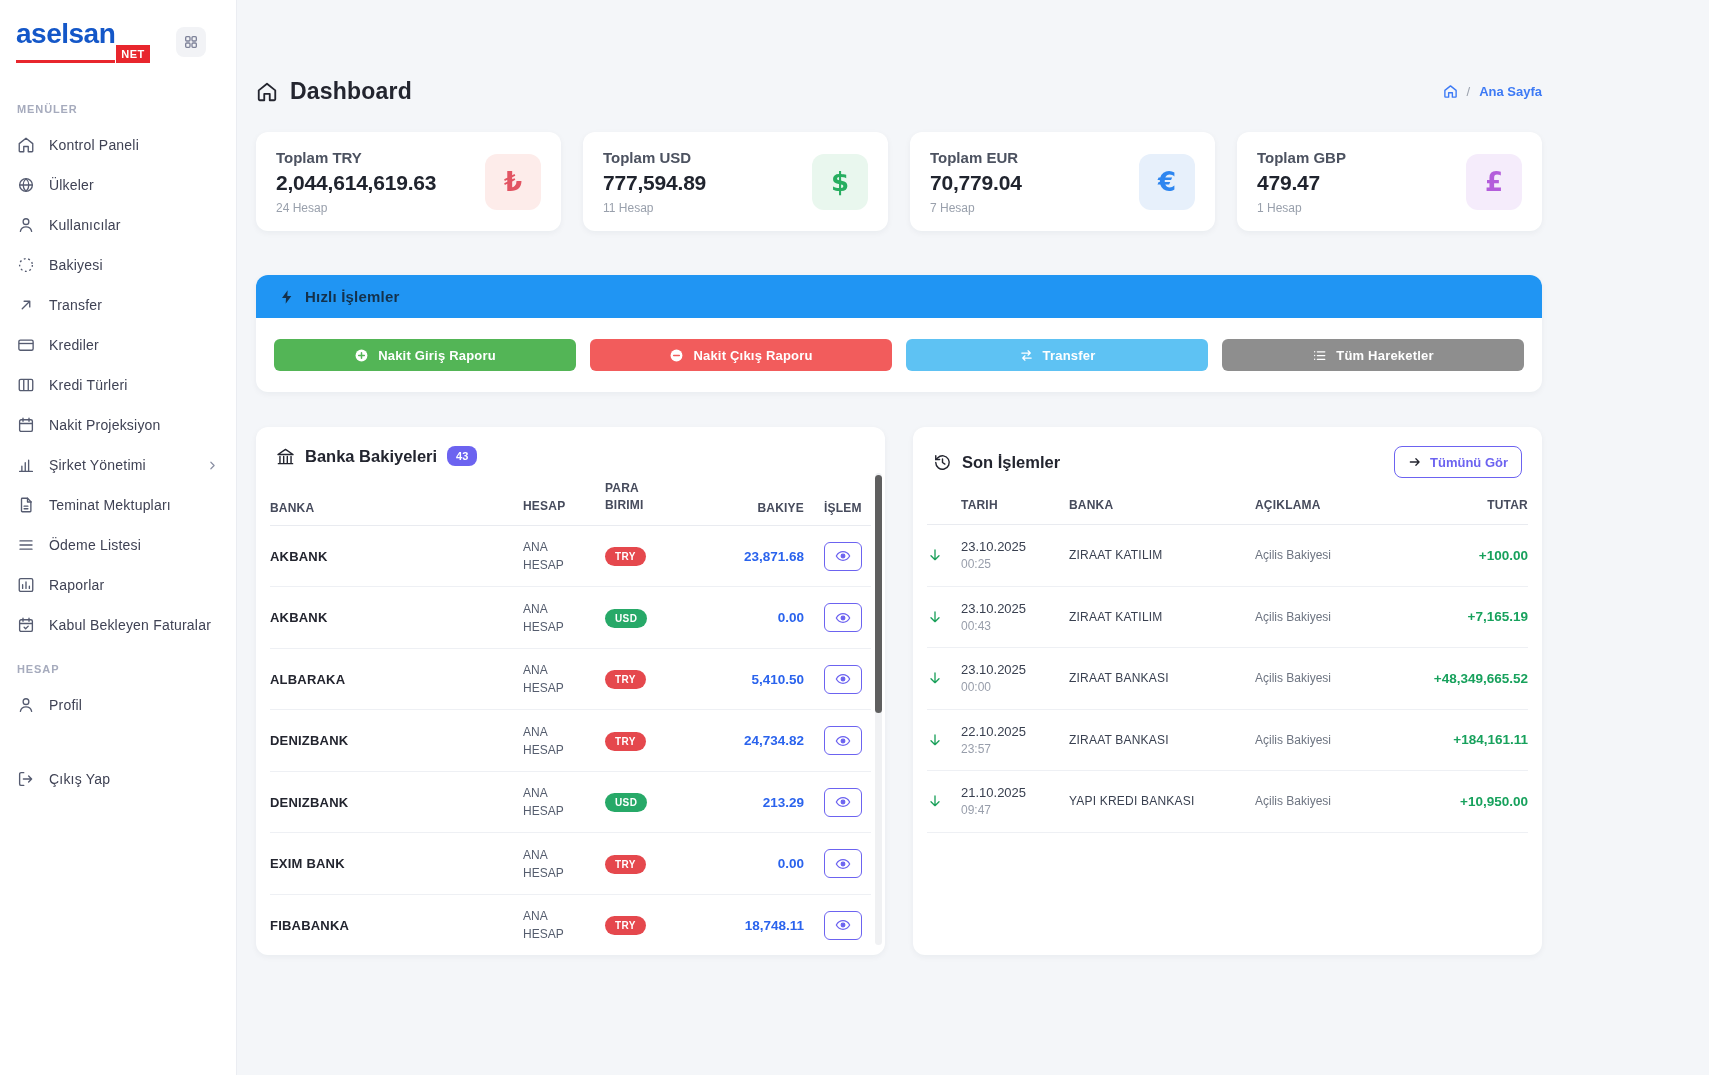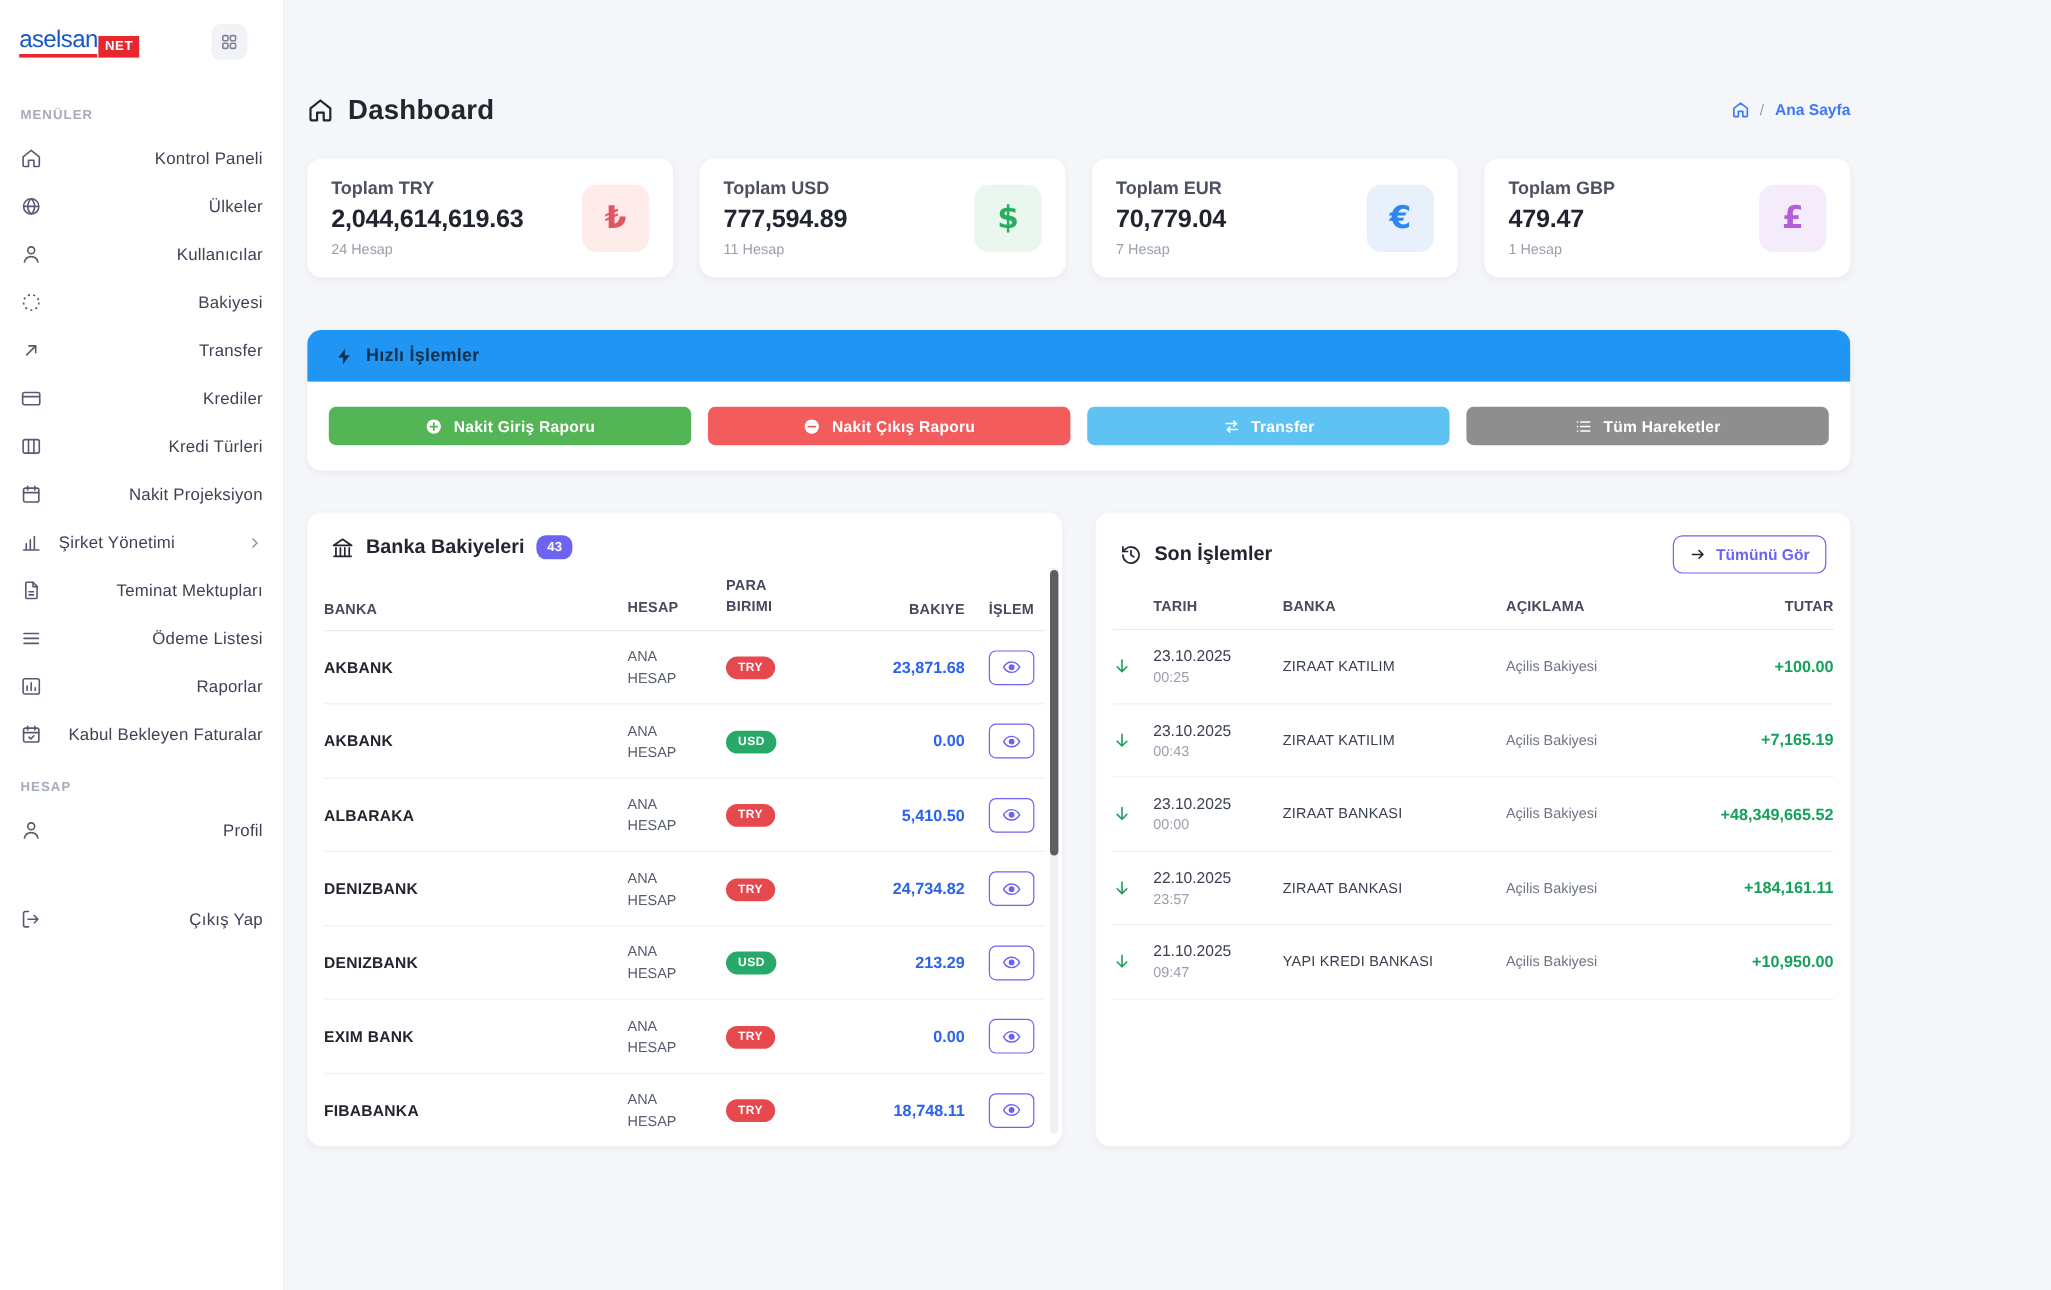--- a/index.html
+++ b/index.html
@@ -11,7 +11,7 @@
   .sidebar{width:237px;background:#fff;border-right:1px solid #ebedf2;flex-shrink:0;height:100%;}
   .logo-row{display:flex;align-items:center;justify-content:space-between;padding:20px 30px 22px 16px;}
   .logo{display:flex;align-items:flex-end;cursor:pointer;}
-  .logo-main{font-size:20px;font-weight:normal;color:#1457c8;letter-spacing:-0.5px;border-bottom:3px solid #e8262d;line-height:1;padding-bottom:2px;}
+  .logo-main{font-size:28px;font-weight:bold;color:#1457c8;letter-spacing:-0.5px;border-bottom:3px solid #e8262d;line-height:1;padding-bottom:12px;}
   .logo-badge{background:#e8262d;color:#fff;font-size:11px;font-weight:bold;padding:3px 5px;margin-left:1px;letter-spacing:.5px;}
   .grid-btn{width:30px;height:30px;background:#f2f3f6;border:none;border-radius:8px;display:flex;align-items:center;justify-content:center;color:#7e8299;cursor:pointer;}
   .section-label{padding:18px 17px 10px;font-size:11px;font-weight:bold;color:#a6abbd;letter-spacing:.9px;}

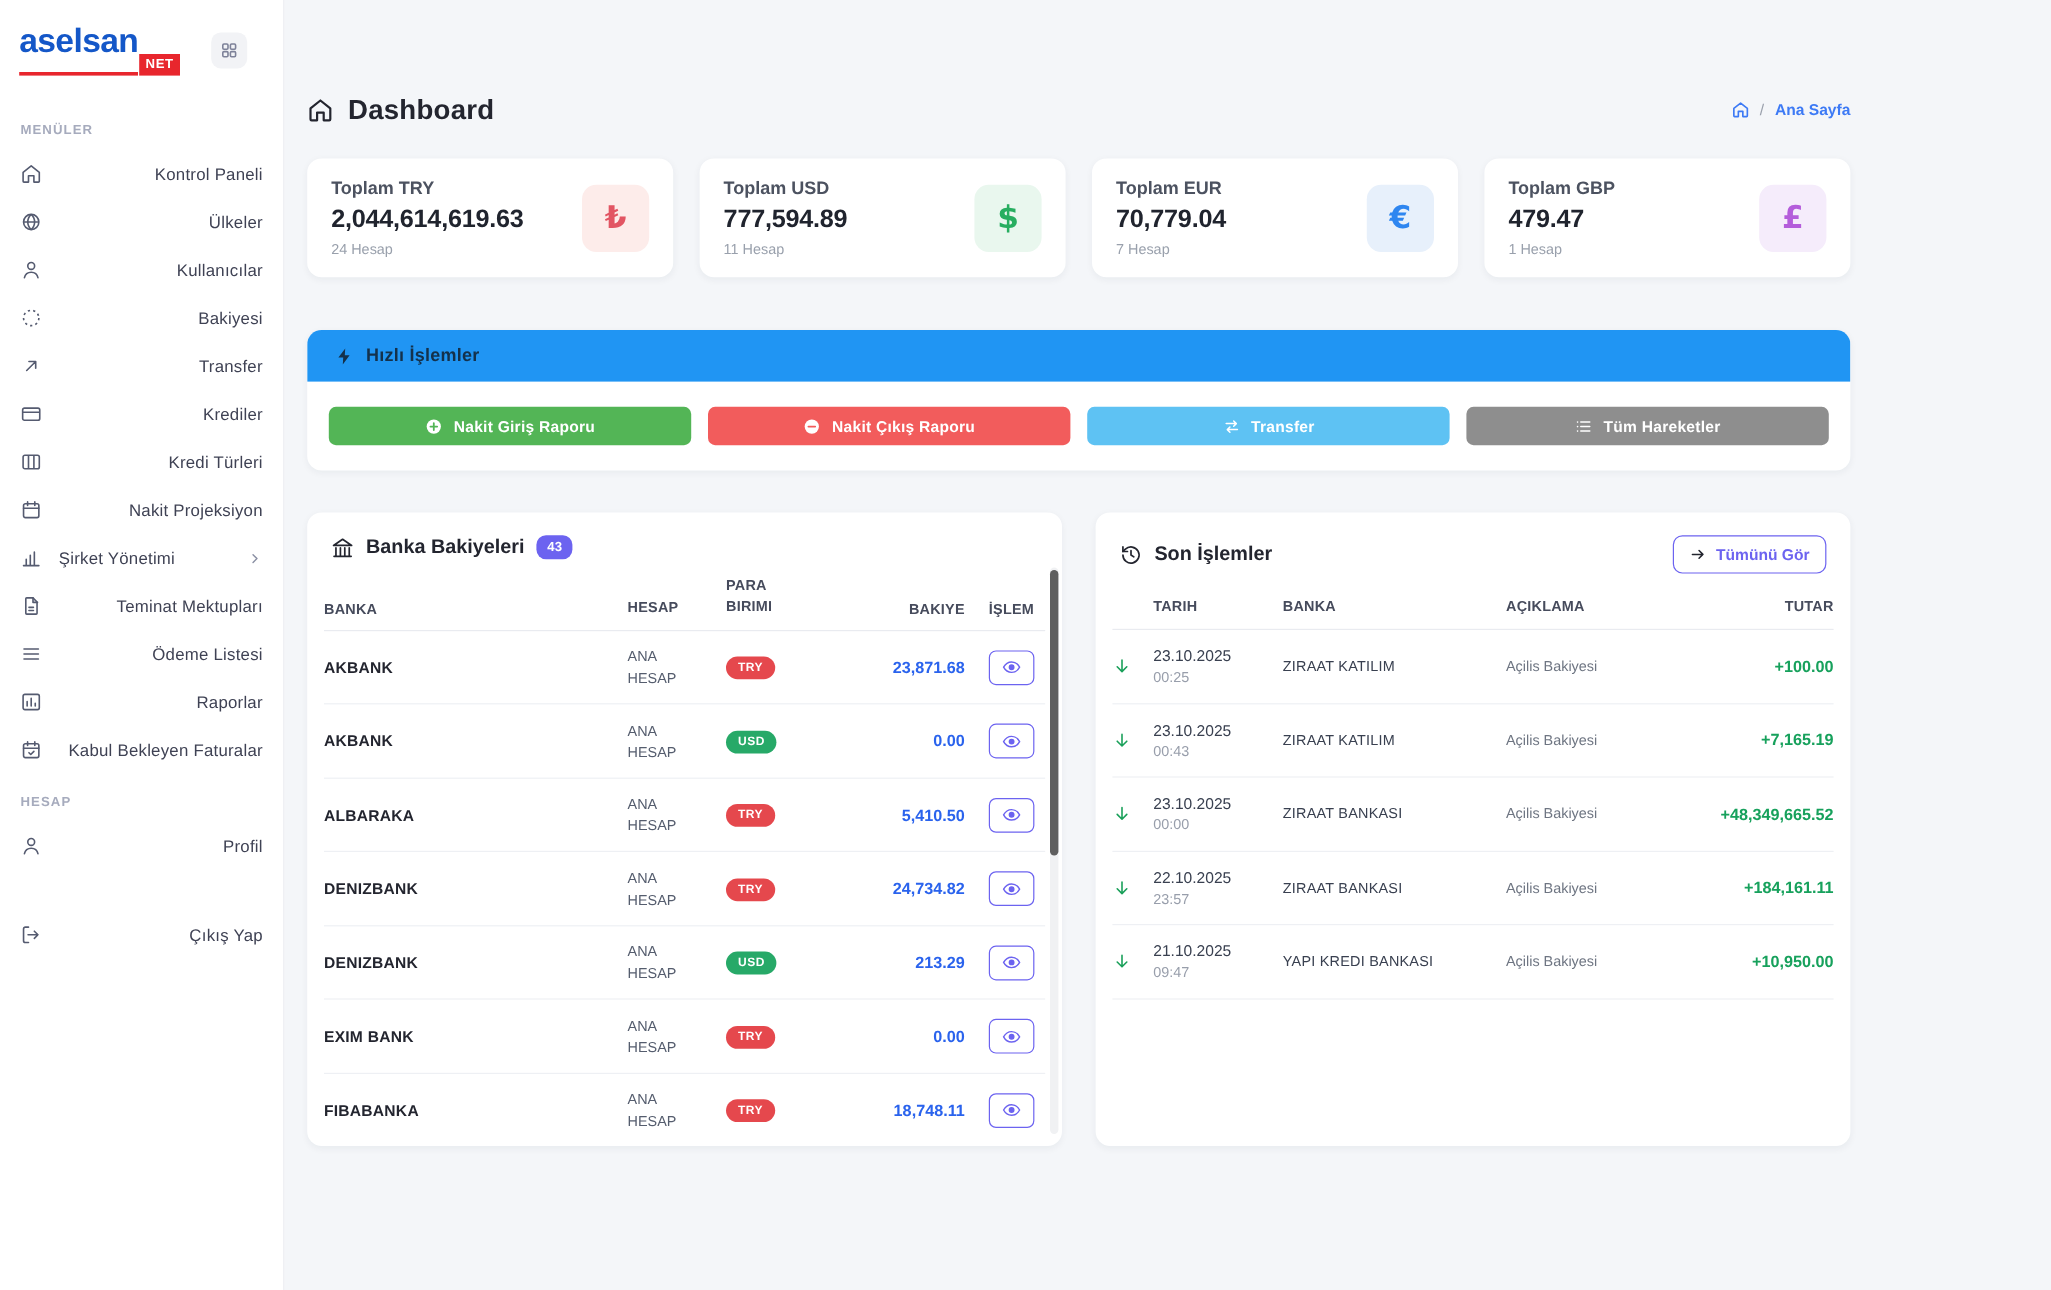--- a/index.html
+++ b/index.html
@@ -16,7 +16,7 @@
   .grid-btn{width:30px;height:30px;background:#f2f3f6;border:none;border-radius:8px;display:flex;align-items:center;justify-content:center;color:#7e8299;cursor:pointer;}
   .section-label{padding:18px 17px 10px;font-size:11px;font-weight:bold;color:#a6abbd;letter-spacing:.9px;}
   .nav-list{list-style:none;}
-  .nav-item{display:flex;align-items:center;gap:14px;padding:11px 17px;font-size:14px;color:#3f4254;cursor:pointer;letter-spacing:.2px;justify-content:space-between;}
+  .nav-item{display:flex;align-items:center;gap:14px;padding:11px 17px;font-size:14px;color:#3f4254;cursor:pointer;letter-spacing:.2px;}
   .nav-icon{width:18px;height:18px;color:#555b70;display:flex;flex-shrink:0;}
   .nav-icon svg{width:18px;height:18px;}
   .nav-chevron{margin-left:auto;color:#8a8fa3;display:flex;}

